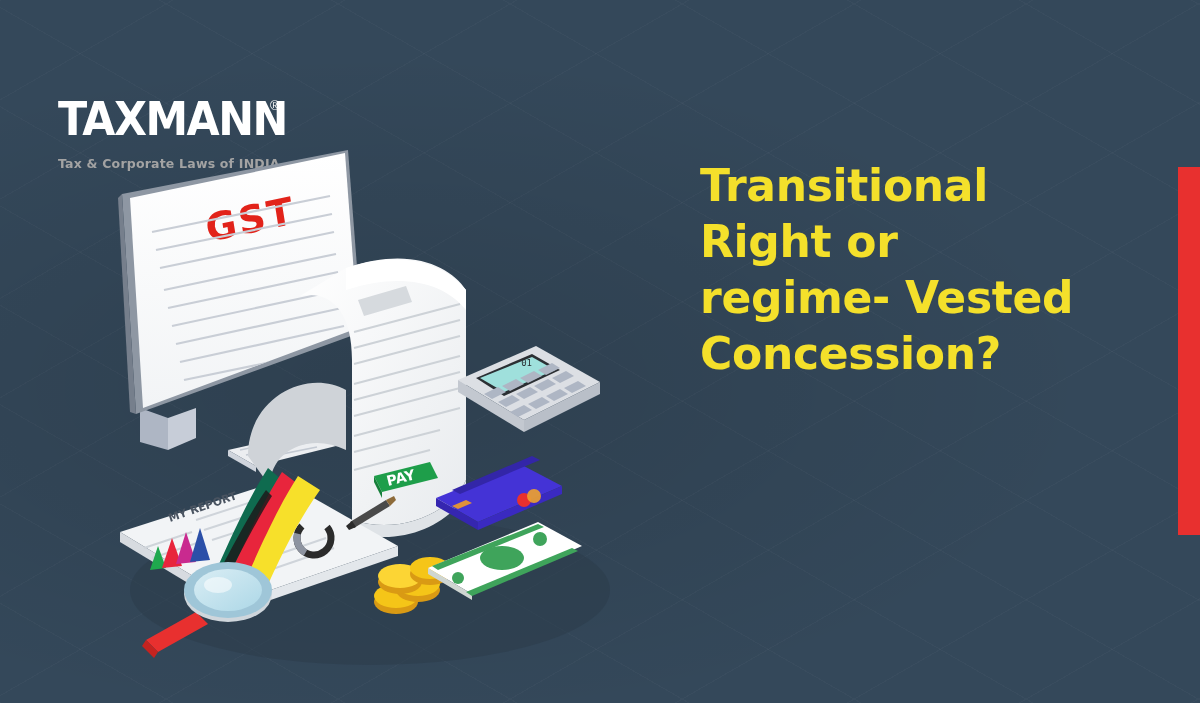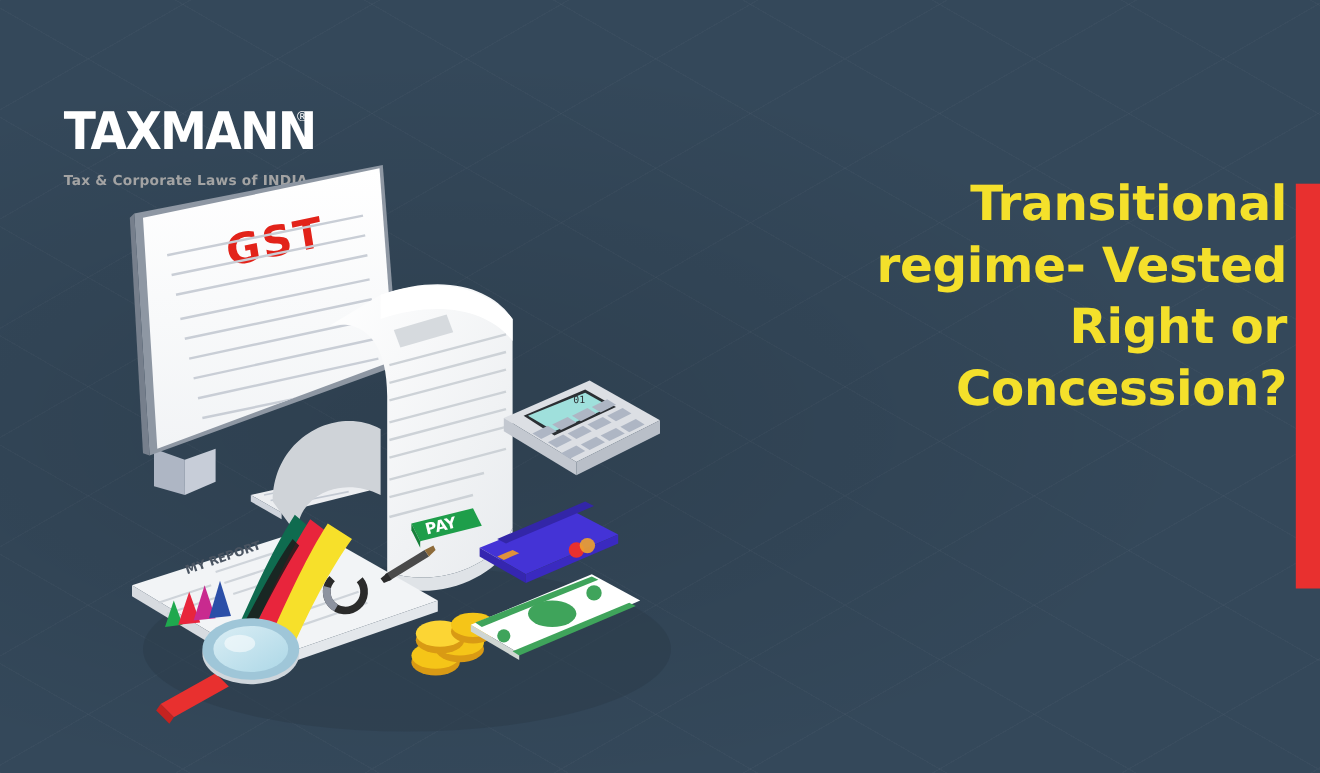--- a/index.html
+++ b/index.html
@@ -51,7 +51,7 @@
     font-weight:700;font-size:44px;line-height:1.27;
     color:#F4E02B;letter-spacing:-.3px;
   }
-  #headline .ln{display:block;white-space:nowrap;text-align:right;}
+  #headline .ln{display:block;white-space:nowrap;}
 
   
   #accent{position:absolute;left:1178px;top:167px;width:26px;height:368px;background:#E8302F;}

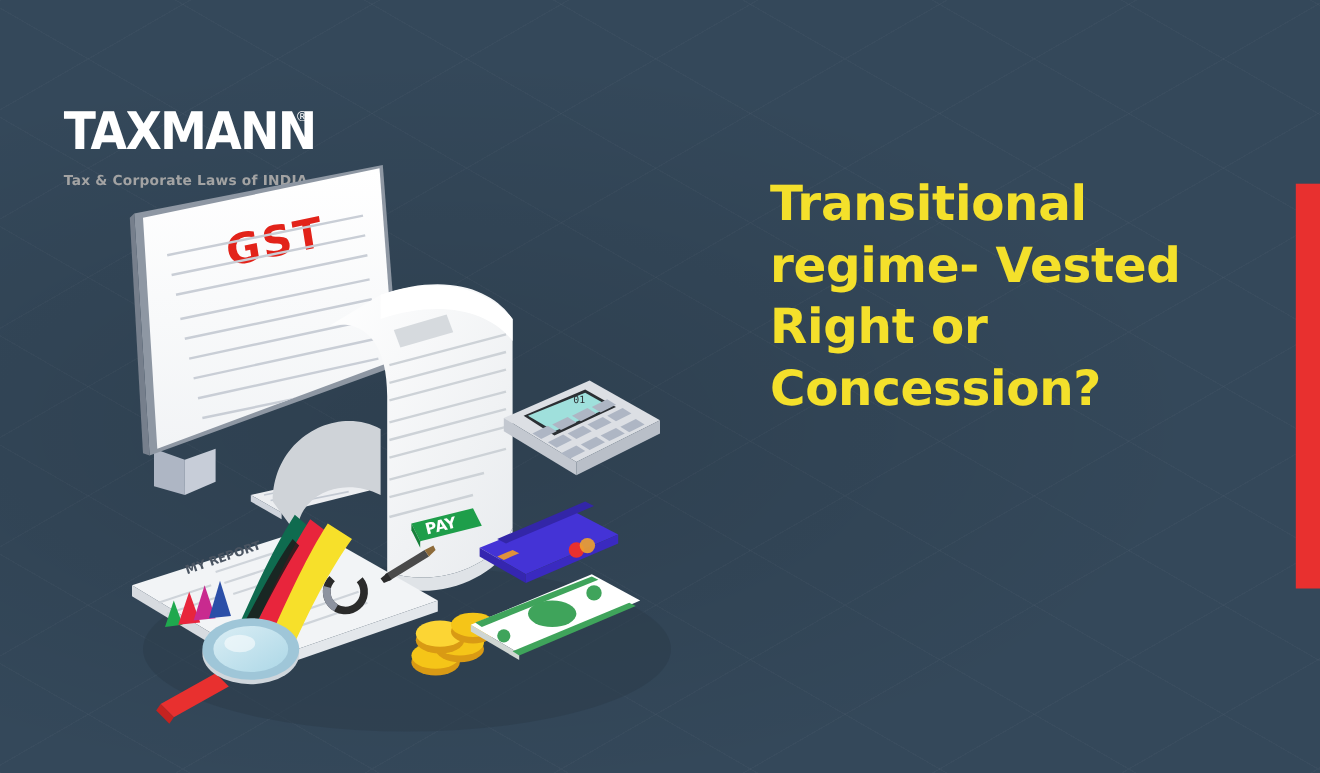--- a/index.html
+++ b/index.html
@@ -78,8 +78,8 @@
 
   <div id="headline">
     <span class="ln">Transitional</span>
+    <span class="ln">Right or</span>
     <span class="ln">regime- Vested</span>
-    <span class="ln">Right or</span>
     <span class="ln">Concession?</span>
   </div>
 

